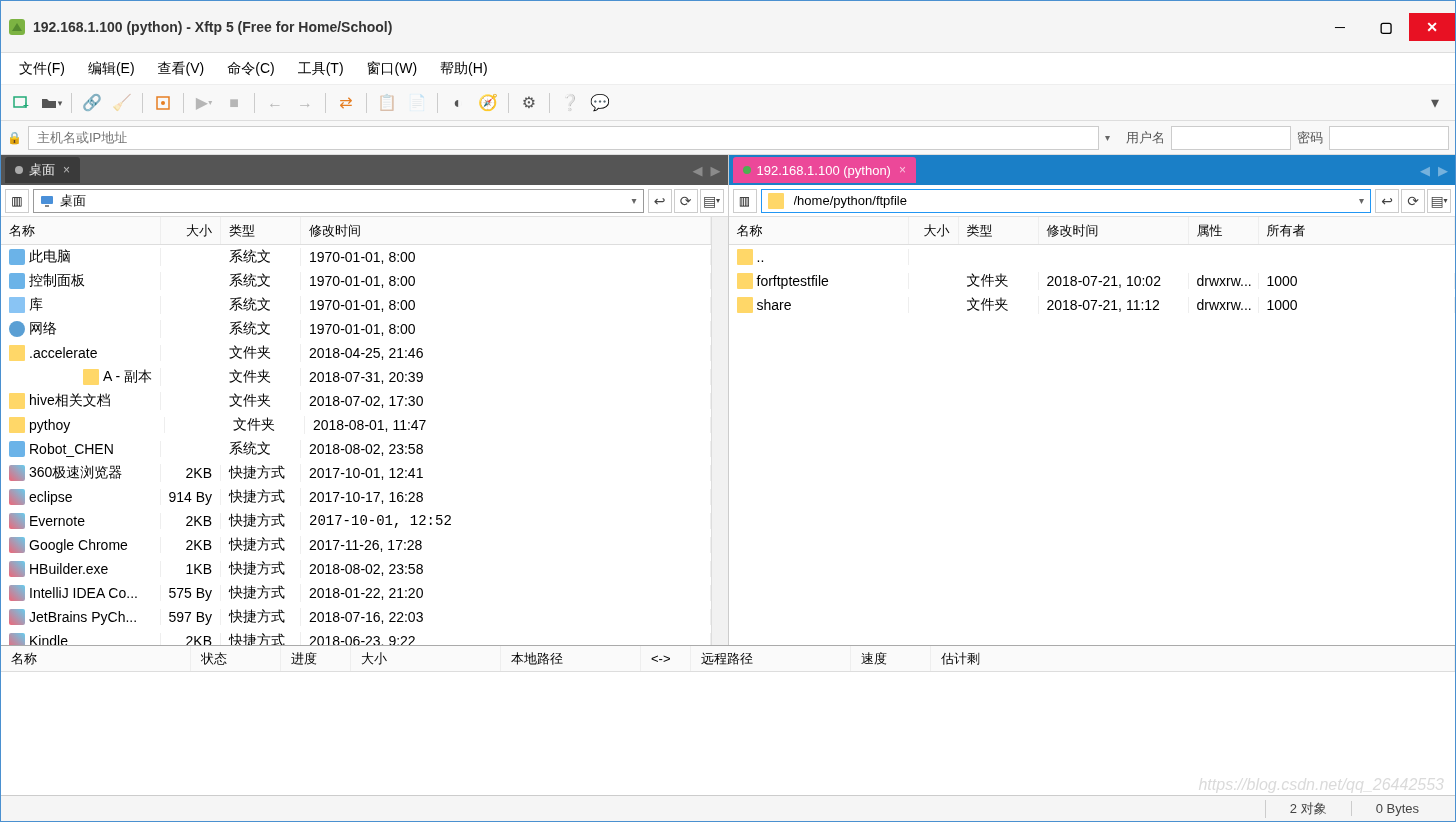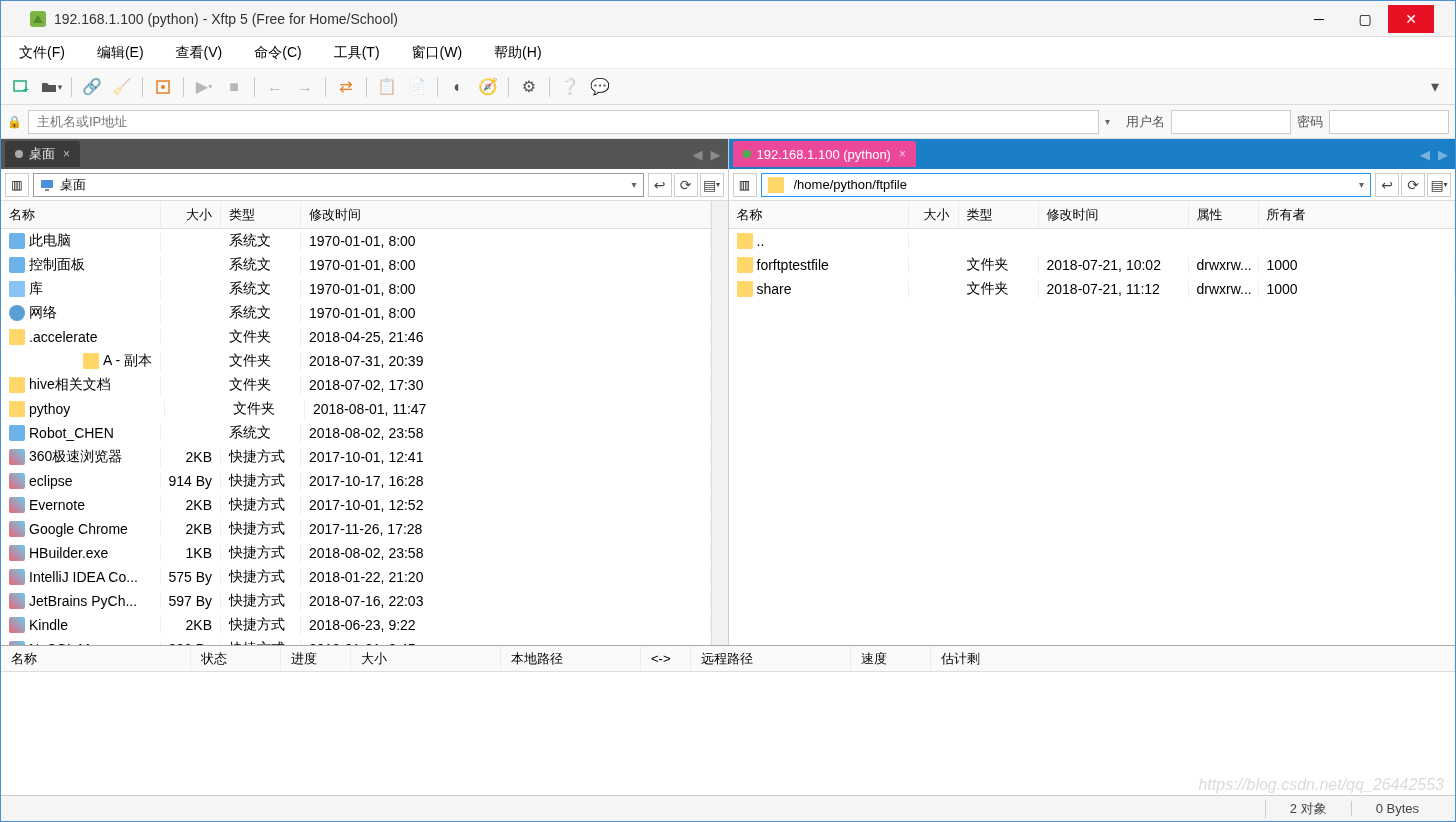--- a/index.html
+++ b/index.html
@@ -5,7 +5,7 @@
 * { box-sizing: border-box; margin: 0; padding: 0; font-family: "Microsoft YaHei", Arial, sans-serif; }
 body { background: #f0f0f0; font-size: 13px; overflow: hidden; }
 .window { width: 1456px; height: 822px; background: #fff; display: flex; flex-direction: column; border: 1px solid #4a90d0; }
-.titlebar { height: 36px; background: #f5f5f5; display: flex; align-items: center; padding: 0 21px; border-bottom: 1px solid #ddd; }
+.titlebar { height: 52px; background: #f5f5f5; display: flex; align-items: center; padding: 0 0; border-bottom: 1px solid #ddd; font-weight: bold; }
 .titlebar .app-icon { width: 16px; height: 16px; margin: 0 8px; }
 .title-text { flex: 1; font-size: 14px; color: #333; }
 .win-controls { display: flex; }

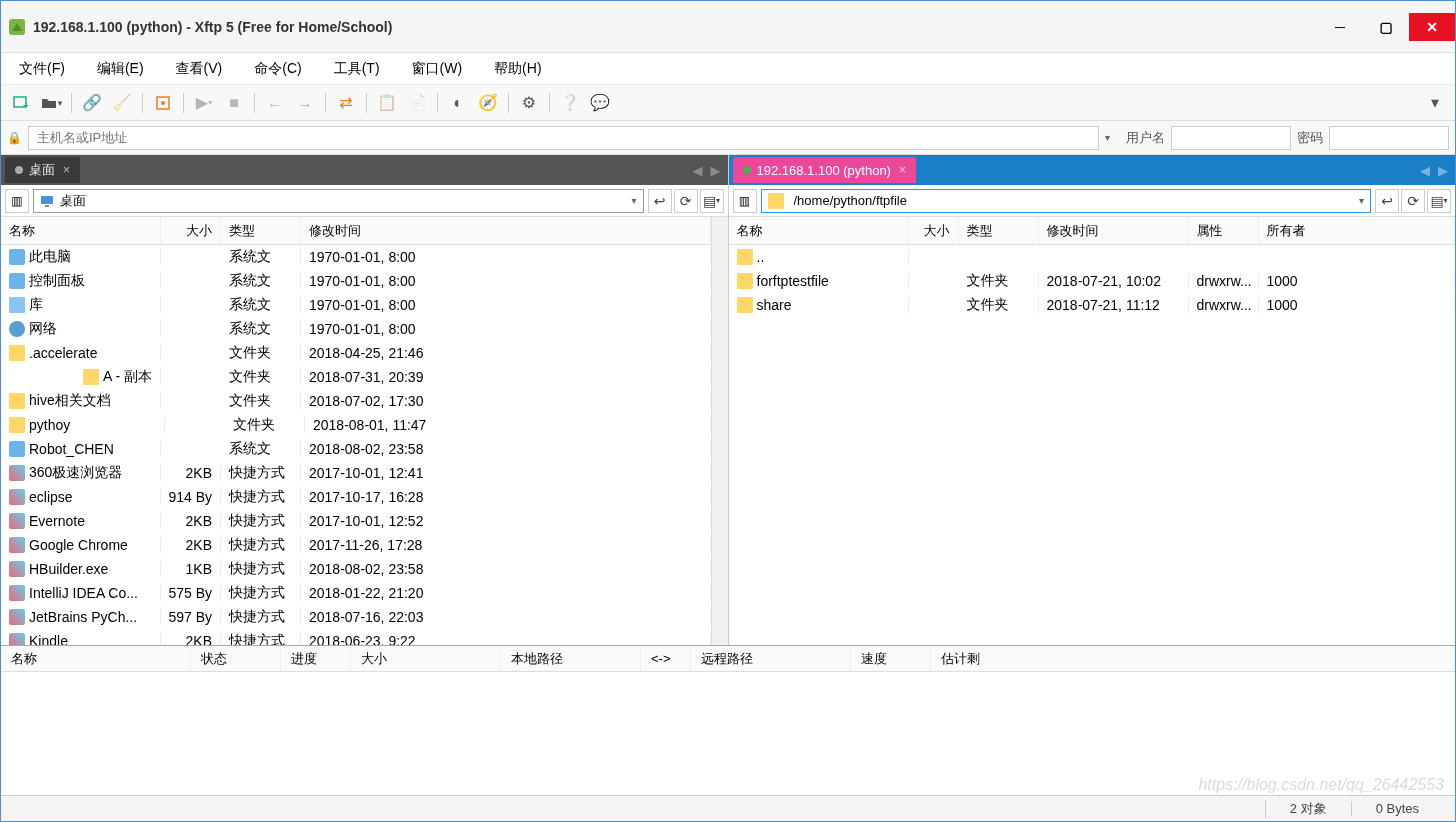--- a/index.html
+++ b/index.html
@@ -11,7 +11,7 @@
 .win-controls { display: flex; }
 .win-btn { width: 46px; height: 28px; display: flex; align-items: center; justify-content: center; cursor: pointer; font-size: 14px; }
 .win-btn.close { background: #e81123; color: #fff; }
-.menubar { height: 32px; background: #fff; display: flex; align-items: center; padding: 0 10px; gap: 16px; border-bottom: 1px solid #eee; }
+.menubar { height: 32px; background: #fff; display: flex; align-items: center; padding: 0 10px; gap: 7px; border-bottom: 1px solid #eee; }
 .menu-item { padding: 4px 8px; cursor: pointer; font-size: 14px; }
 .toolbar { height: 36px; background: #f8f8f8; display: flex; align-items: center; padding: 0 6px; gap: 2px; border-bottom: 1px solid #ddd; }
 .tb-btn { width: 28px; height: 28px; display: flex; align-items: center; justify-content: center; cursor: pointer; border-radius: 3px; font-size: 16px; color: #555; }

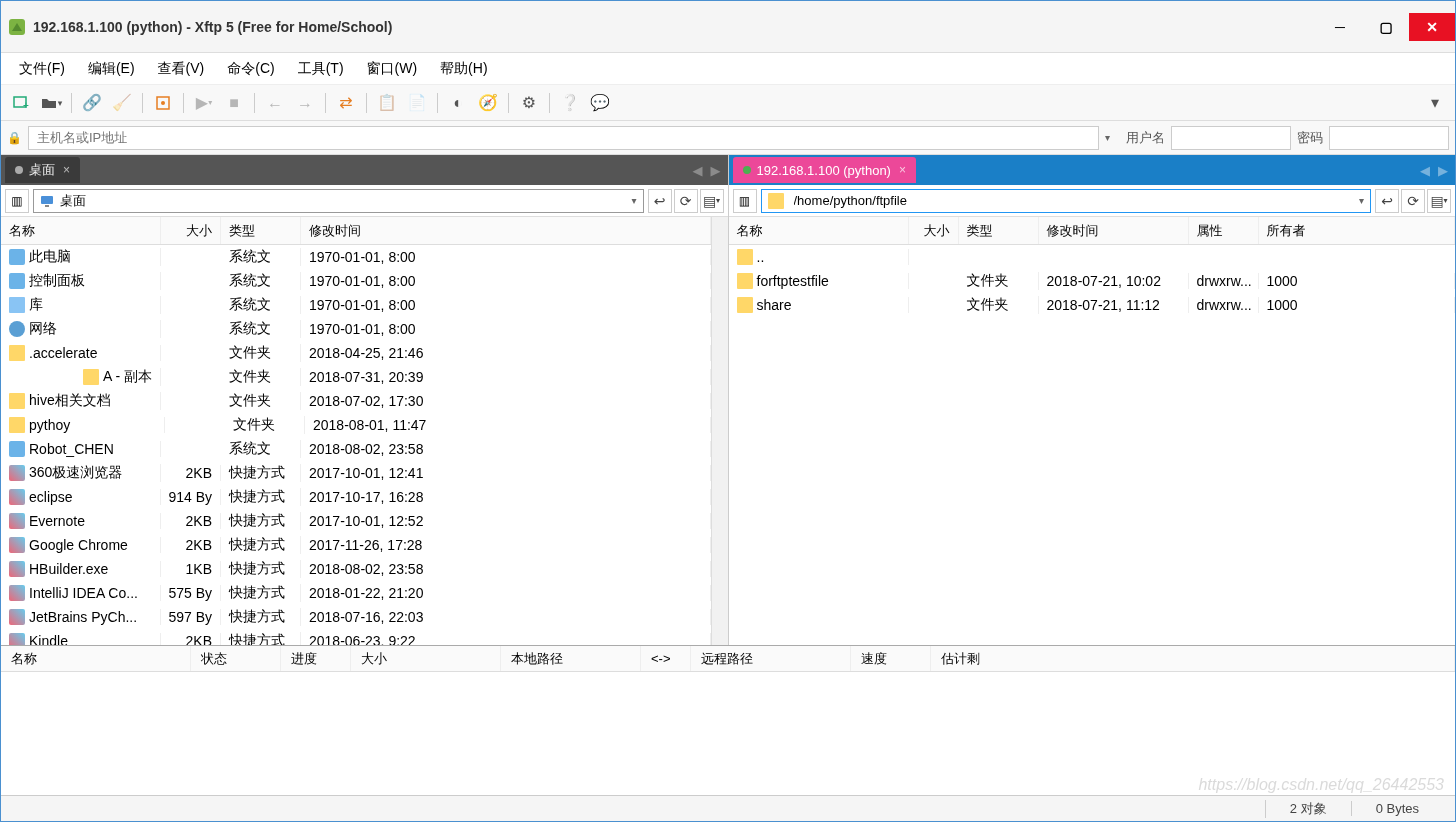--- a/index.html
+++ b/index.html
@@ -292,7 +292,7 @@
                 </div>
                 <div class="fl-col" style="width:60px;justify-content:flex-end;">2KB</div>
                 <div class="fl-col" style="width:80px;">快捷方式</div>
-                <div class="fl-col" style="flex:1;">2017-10-01, 12:52</div>
+                <div class="fl-col" style="flex:1;font-family:Liberation Mono, monospace;">2017-10-01, 12:52</div>
               </div>
               <div class="fl-row">
                 <div class="fl-col" style="width:160px;">

